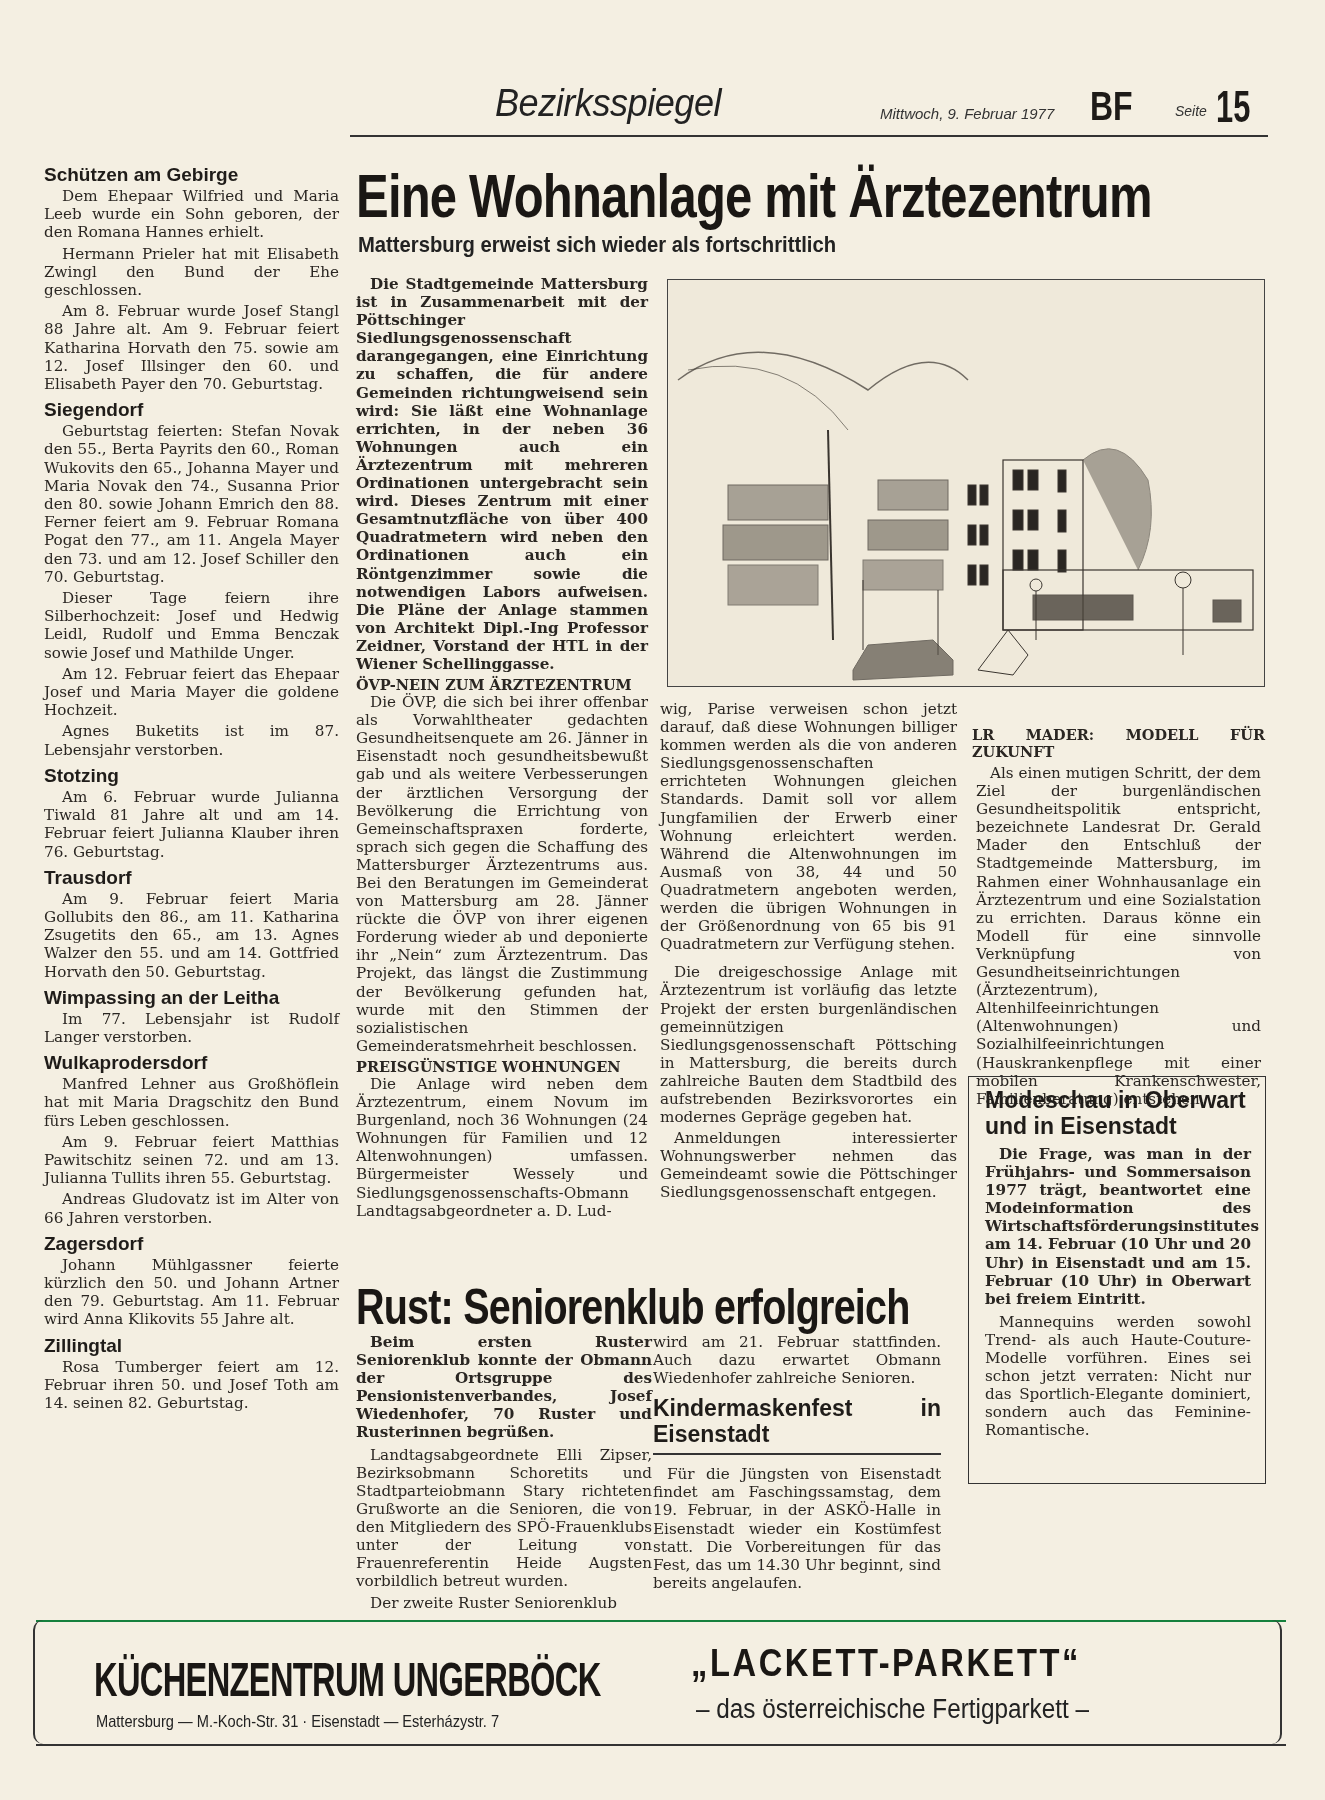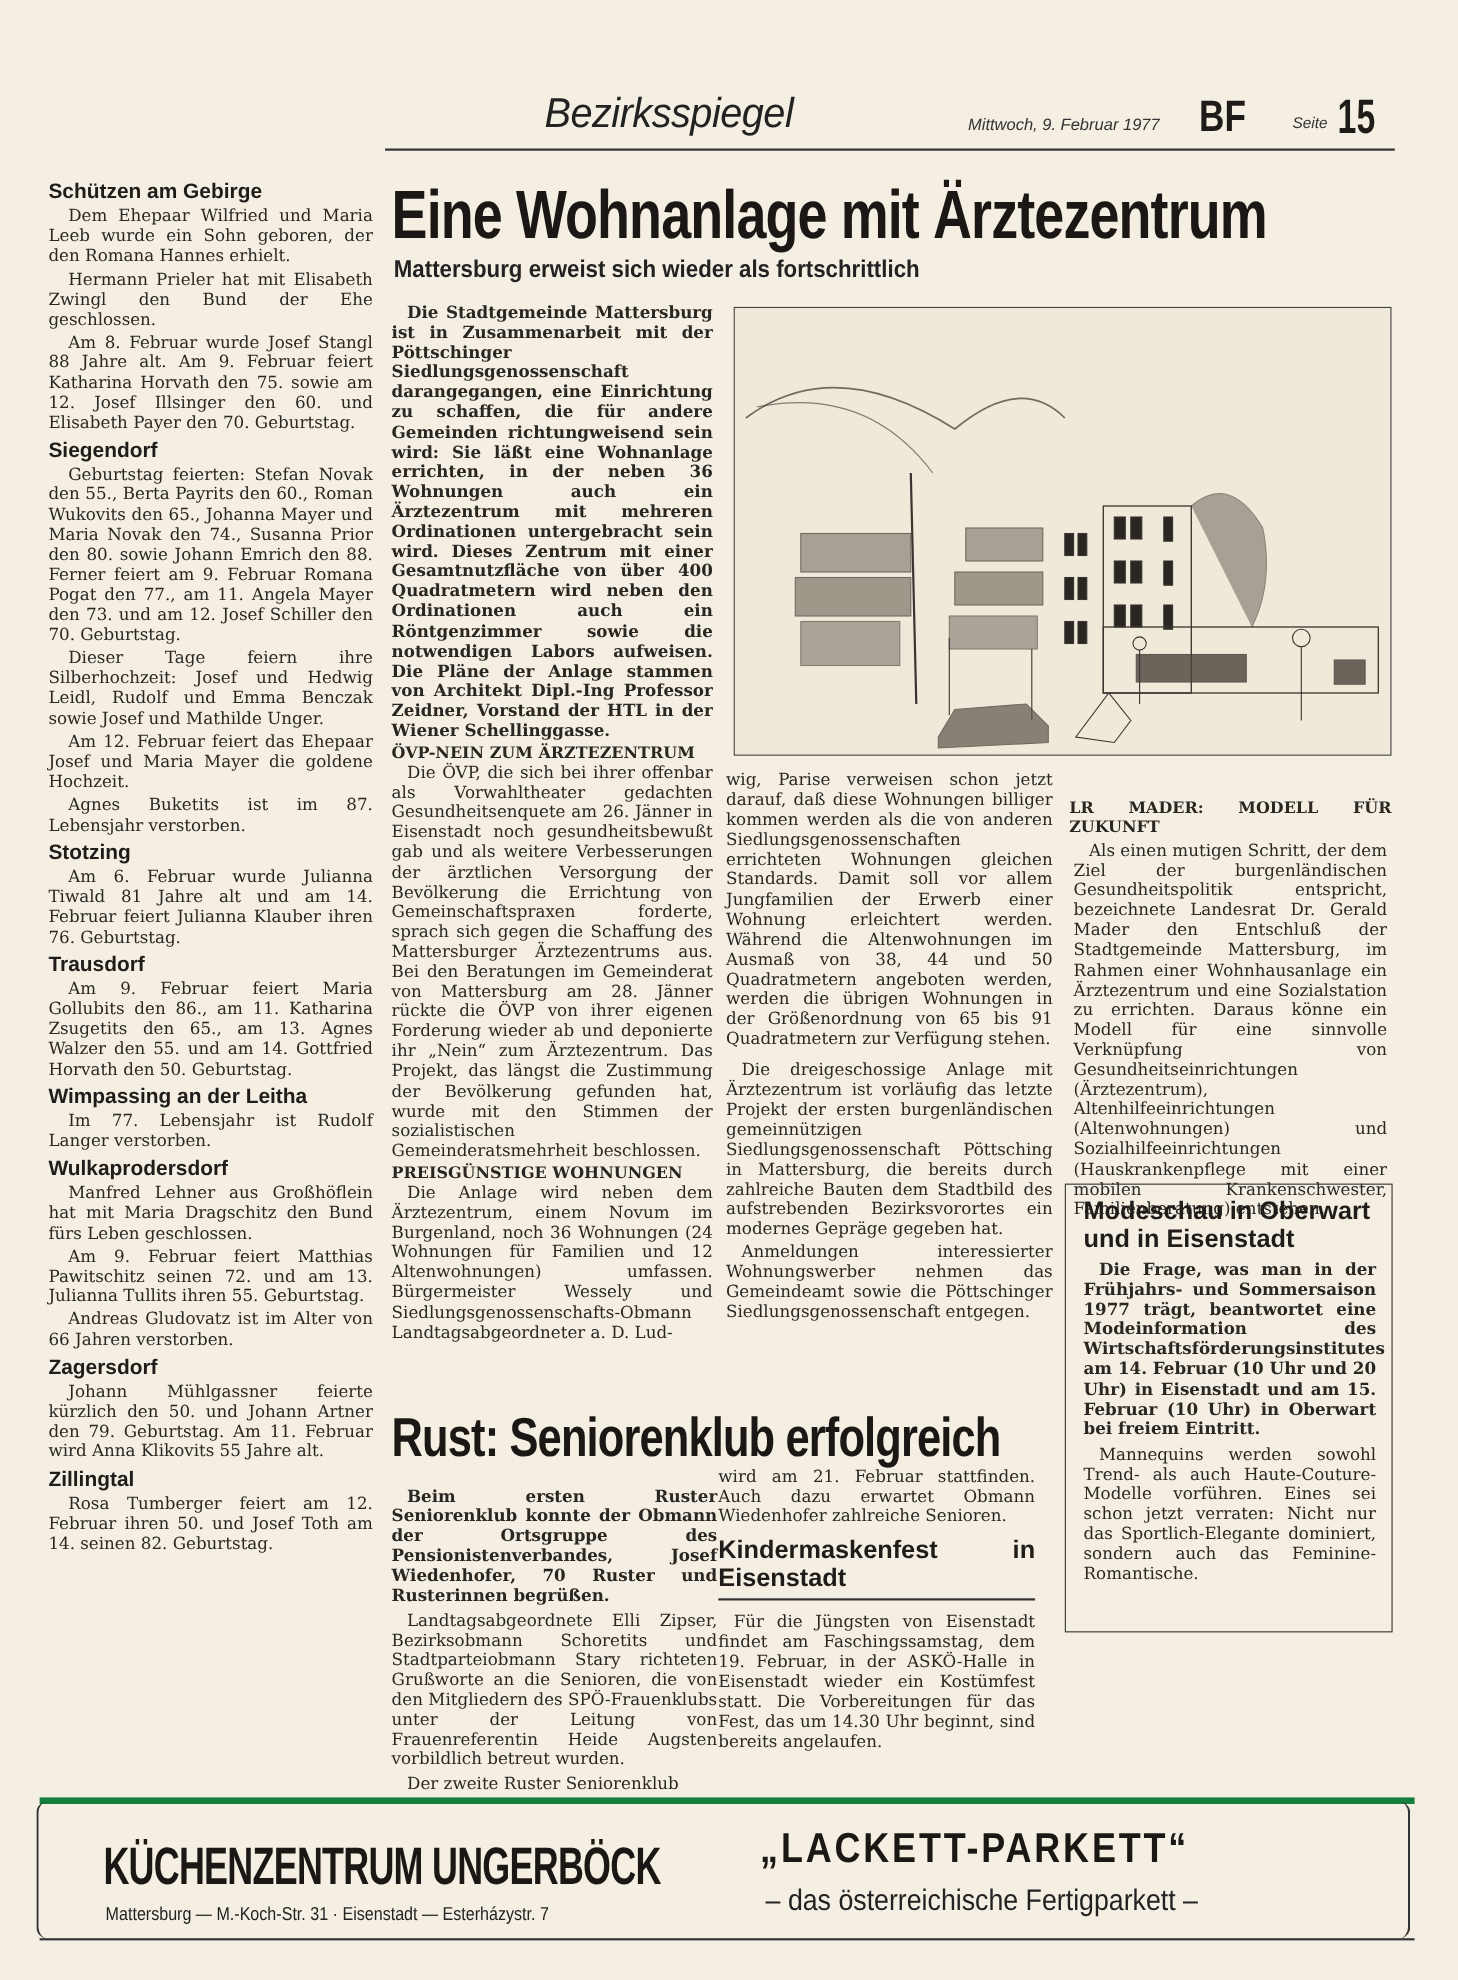--- a/index.html
+++ b/index.html
@@ -52,7 +52,7 @@
   .rust-head { left: 356px; top: 1278px; font-family: "Liberation Sans", sans-serif; font-weight: bold; font-size: 50px; color: #1a1714; transform: scaleX(0.79); transform-origin: left; white-space: nowrap; letter-spacing: -1px; }
   .rustA { left: 356px; top: 1333px; width: 296px; font-size: 15.2px; line-height: 18.1px; text-align: justify; }
   .rustA p { margin: 0 0 4px 0; text-indent: 14px; }
-  .rustA .lead { font-weight: bold; margin-top: 18px; }
+  .rustA .lead { font-weight: bold; }
   .rustB { left: 628px; top: 1333px; width: 288px; font-size: 15.2px; line-height: 18.1px; text-align: justify; margin-left: 25px; }
   .rustB p { margin: 0; text-indent: 0; }
   .rustB h3 { font-family: "Liberation Sans", sans-serif; font-weight: bold; font-size: 23px; line-height: 26px; margin: 8px 0 0 0; color: #1f1c19; }

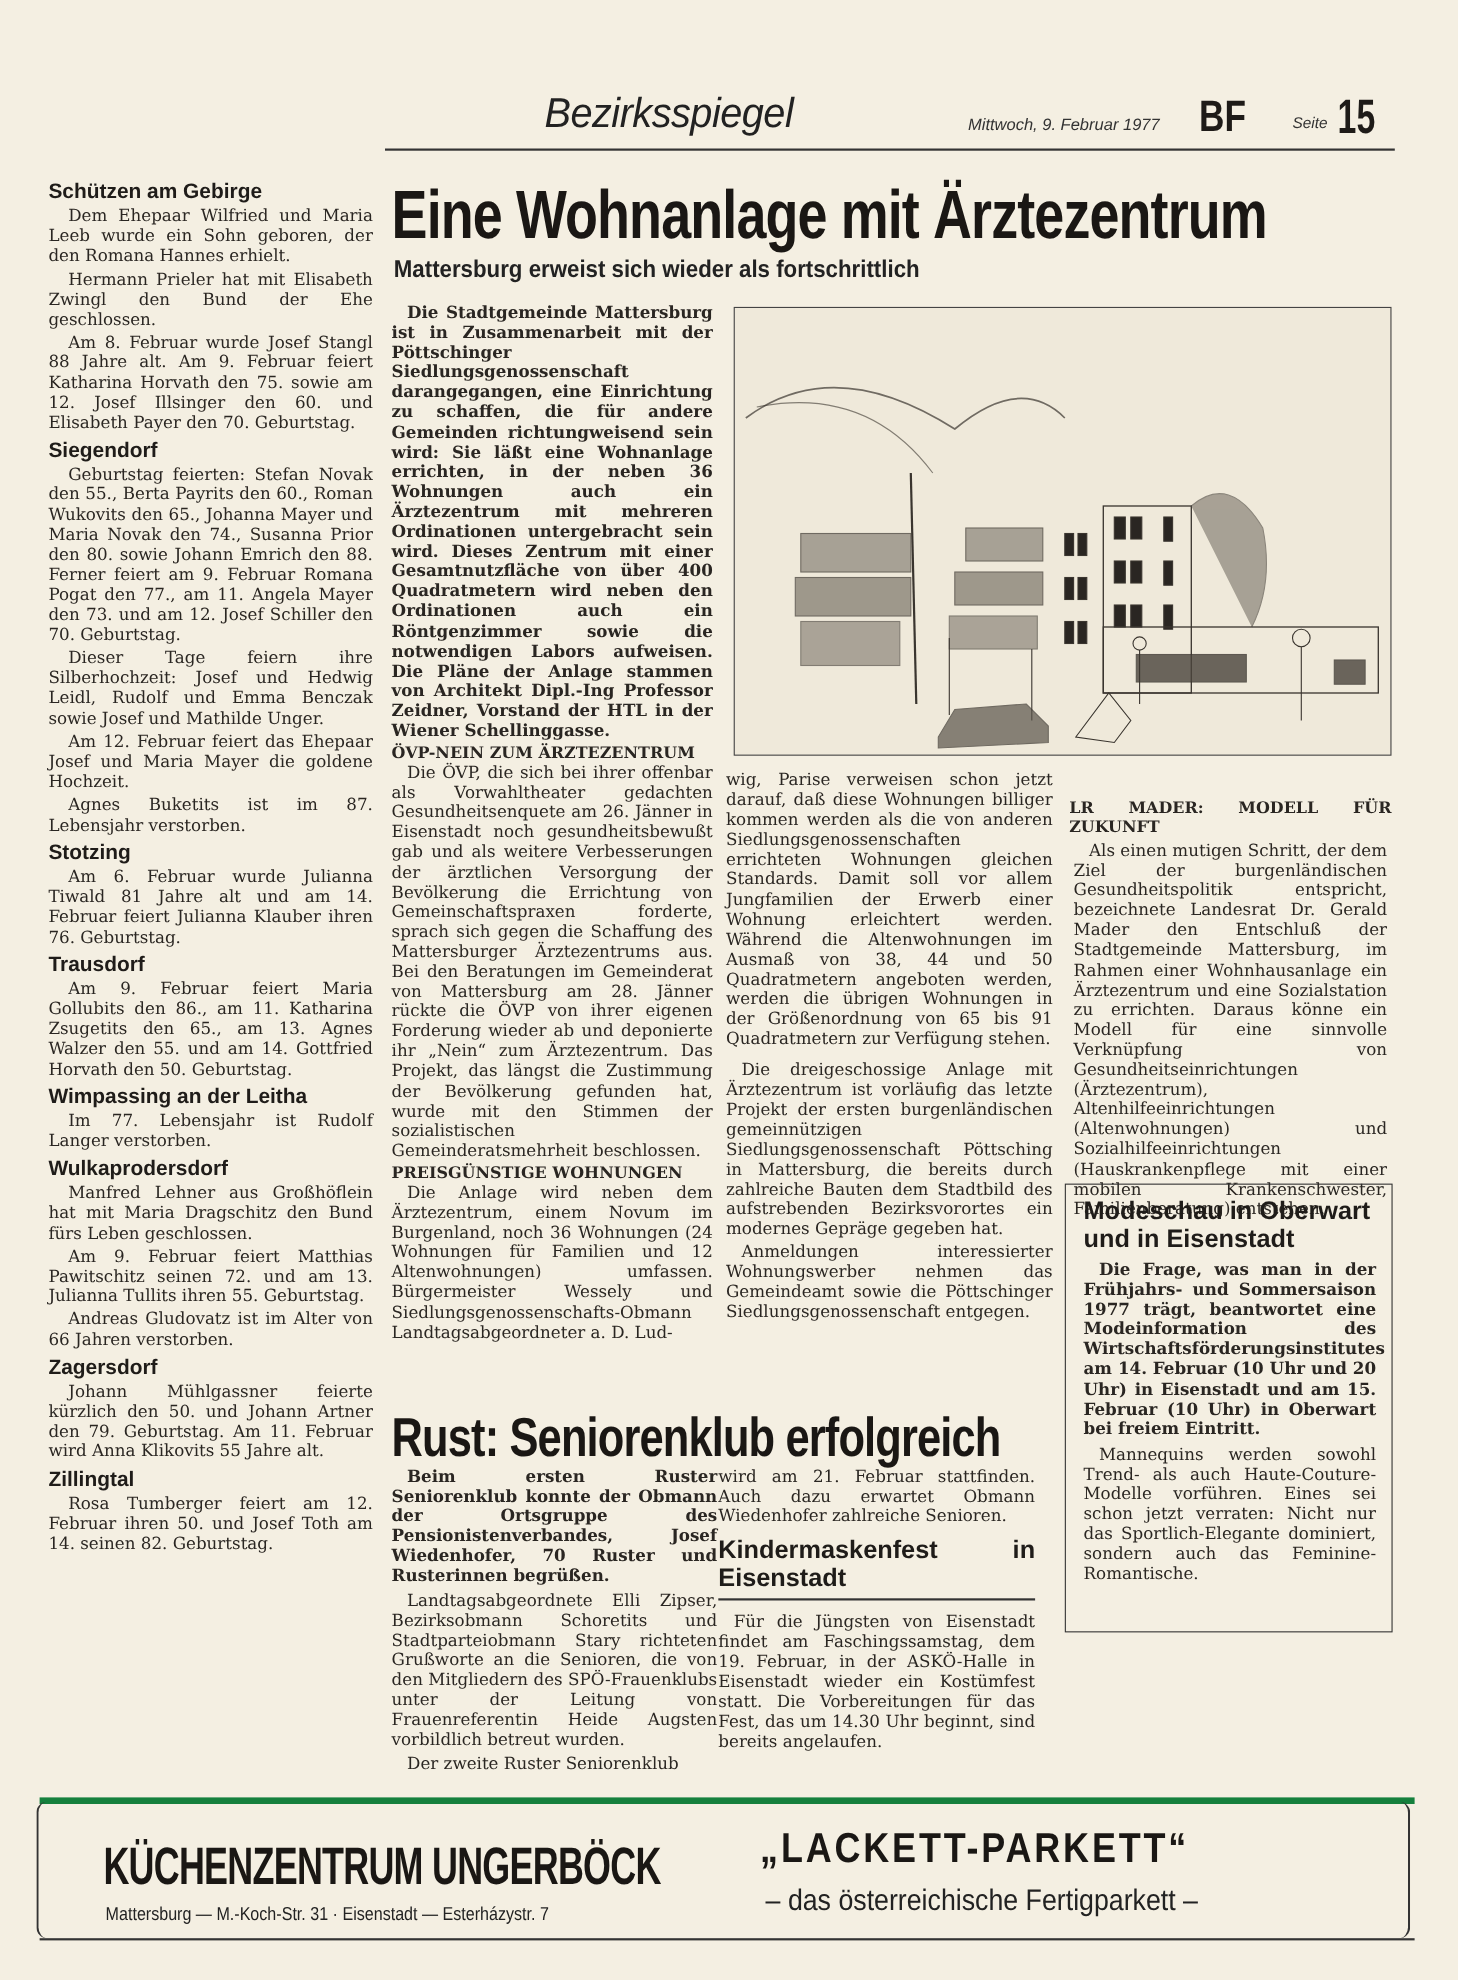--- a/index.html
+++ b/index.html
@@ -60,7 +60,7 @@
   .rustB p.body { text-indent: 14px; }
 
   
-  .ad { left: 36px; top: 1620px; width: 1250px; height: 122px; border-top: 6px solid #15803d; border-bottom: 2px solid #333; margin-top: 14px; }
+  .ad { left: 36px; top: 1620px; width: 1250px; height: 122px; border-top: 2px solid #15803d; border-bottom: 2px solid #333; }
   .ad .lbr { position: absolute; left: -3px; top: -2px; width: 10px; height: 124px; border-left: 2px solid #333; border-radius: 10px 0 0 10px; }
   .ad .rbr { position: absolute; right: 4px; top: -2px; width: 10px; height: 124px; border-right: 2px solid #333; border-radius: 0 10px 10px 0; }
   .ad .brand { position: absolute; left: 58px; top: 30px; font-family: "Liberation Sans", sans-serif; font-weight: bold; font-size: 48px; color: #1a1714; transform: scaleX(0.68); transform-origin: left; white-space: nowrap; letter-spacing: -1px; }

